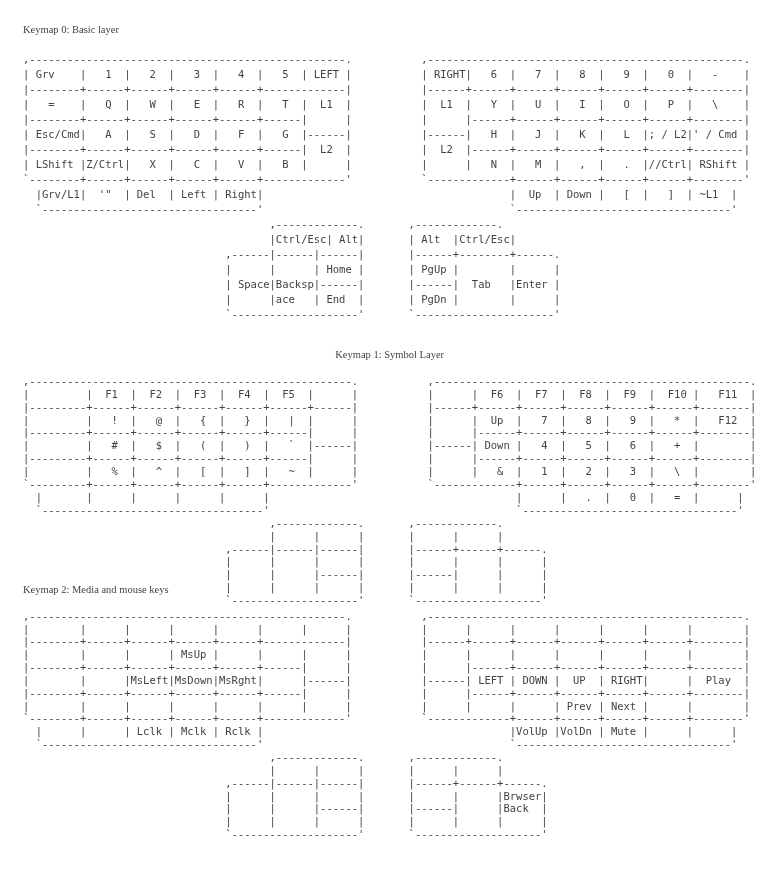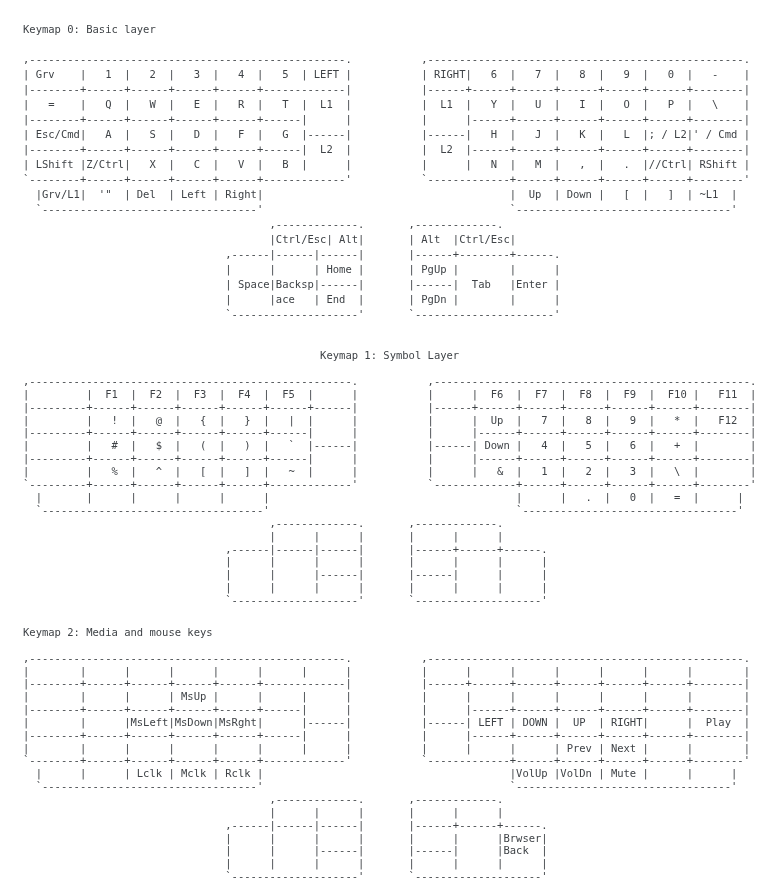--- a/index.html
+++ b/index.html
@@ -17,6 +17,7 @@
     font-size: 10.5px;
     white-space: pre;
     font-weight: normal;
+    font-family: Liberation Serif, serif;
   }
   .keymap .art {
     margin: 0;

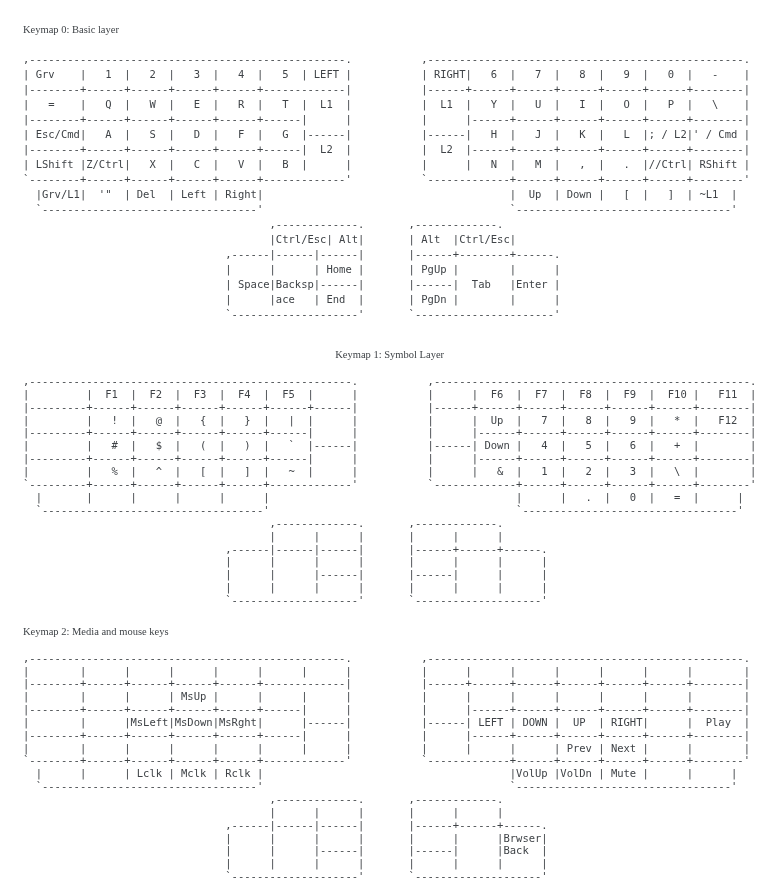--- a/index.html
+++ b/index.html
@@ -32,7 +32,7 @@
   .keymap-1 { top: 349px; }
   .keymap-1 .title { line-height: 12.9px; height: 12.9px; text-align: center; }
   .keymap-1 .art { line-height: 12.9px; margin-top: 12.9px; }
-  .keymap-2 { top: 626px; }
+  .keymap-2 { top: 584px; }
   .keymap-2 .title { line-height: 12.85px; height: 12.85px; }
   .keymap-2 .art { line-height: 12.85px; margin-top: 12.85px; }
 </style>

